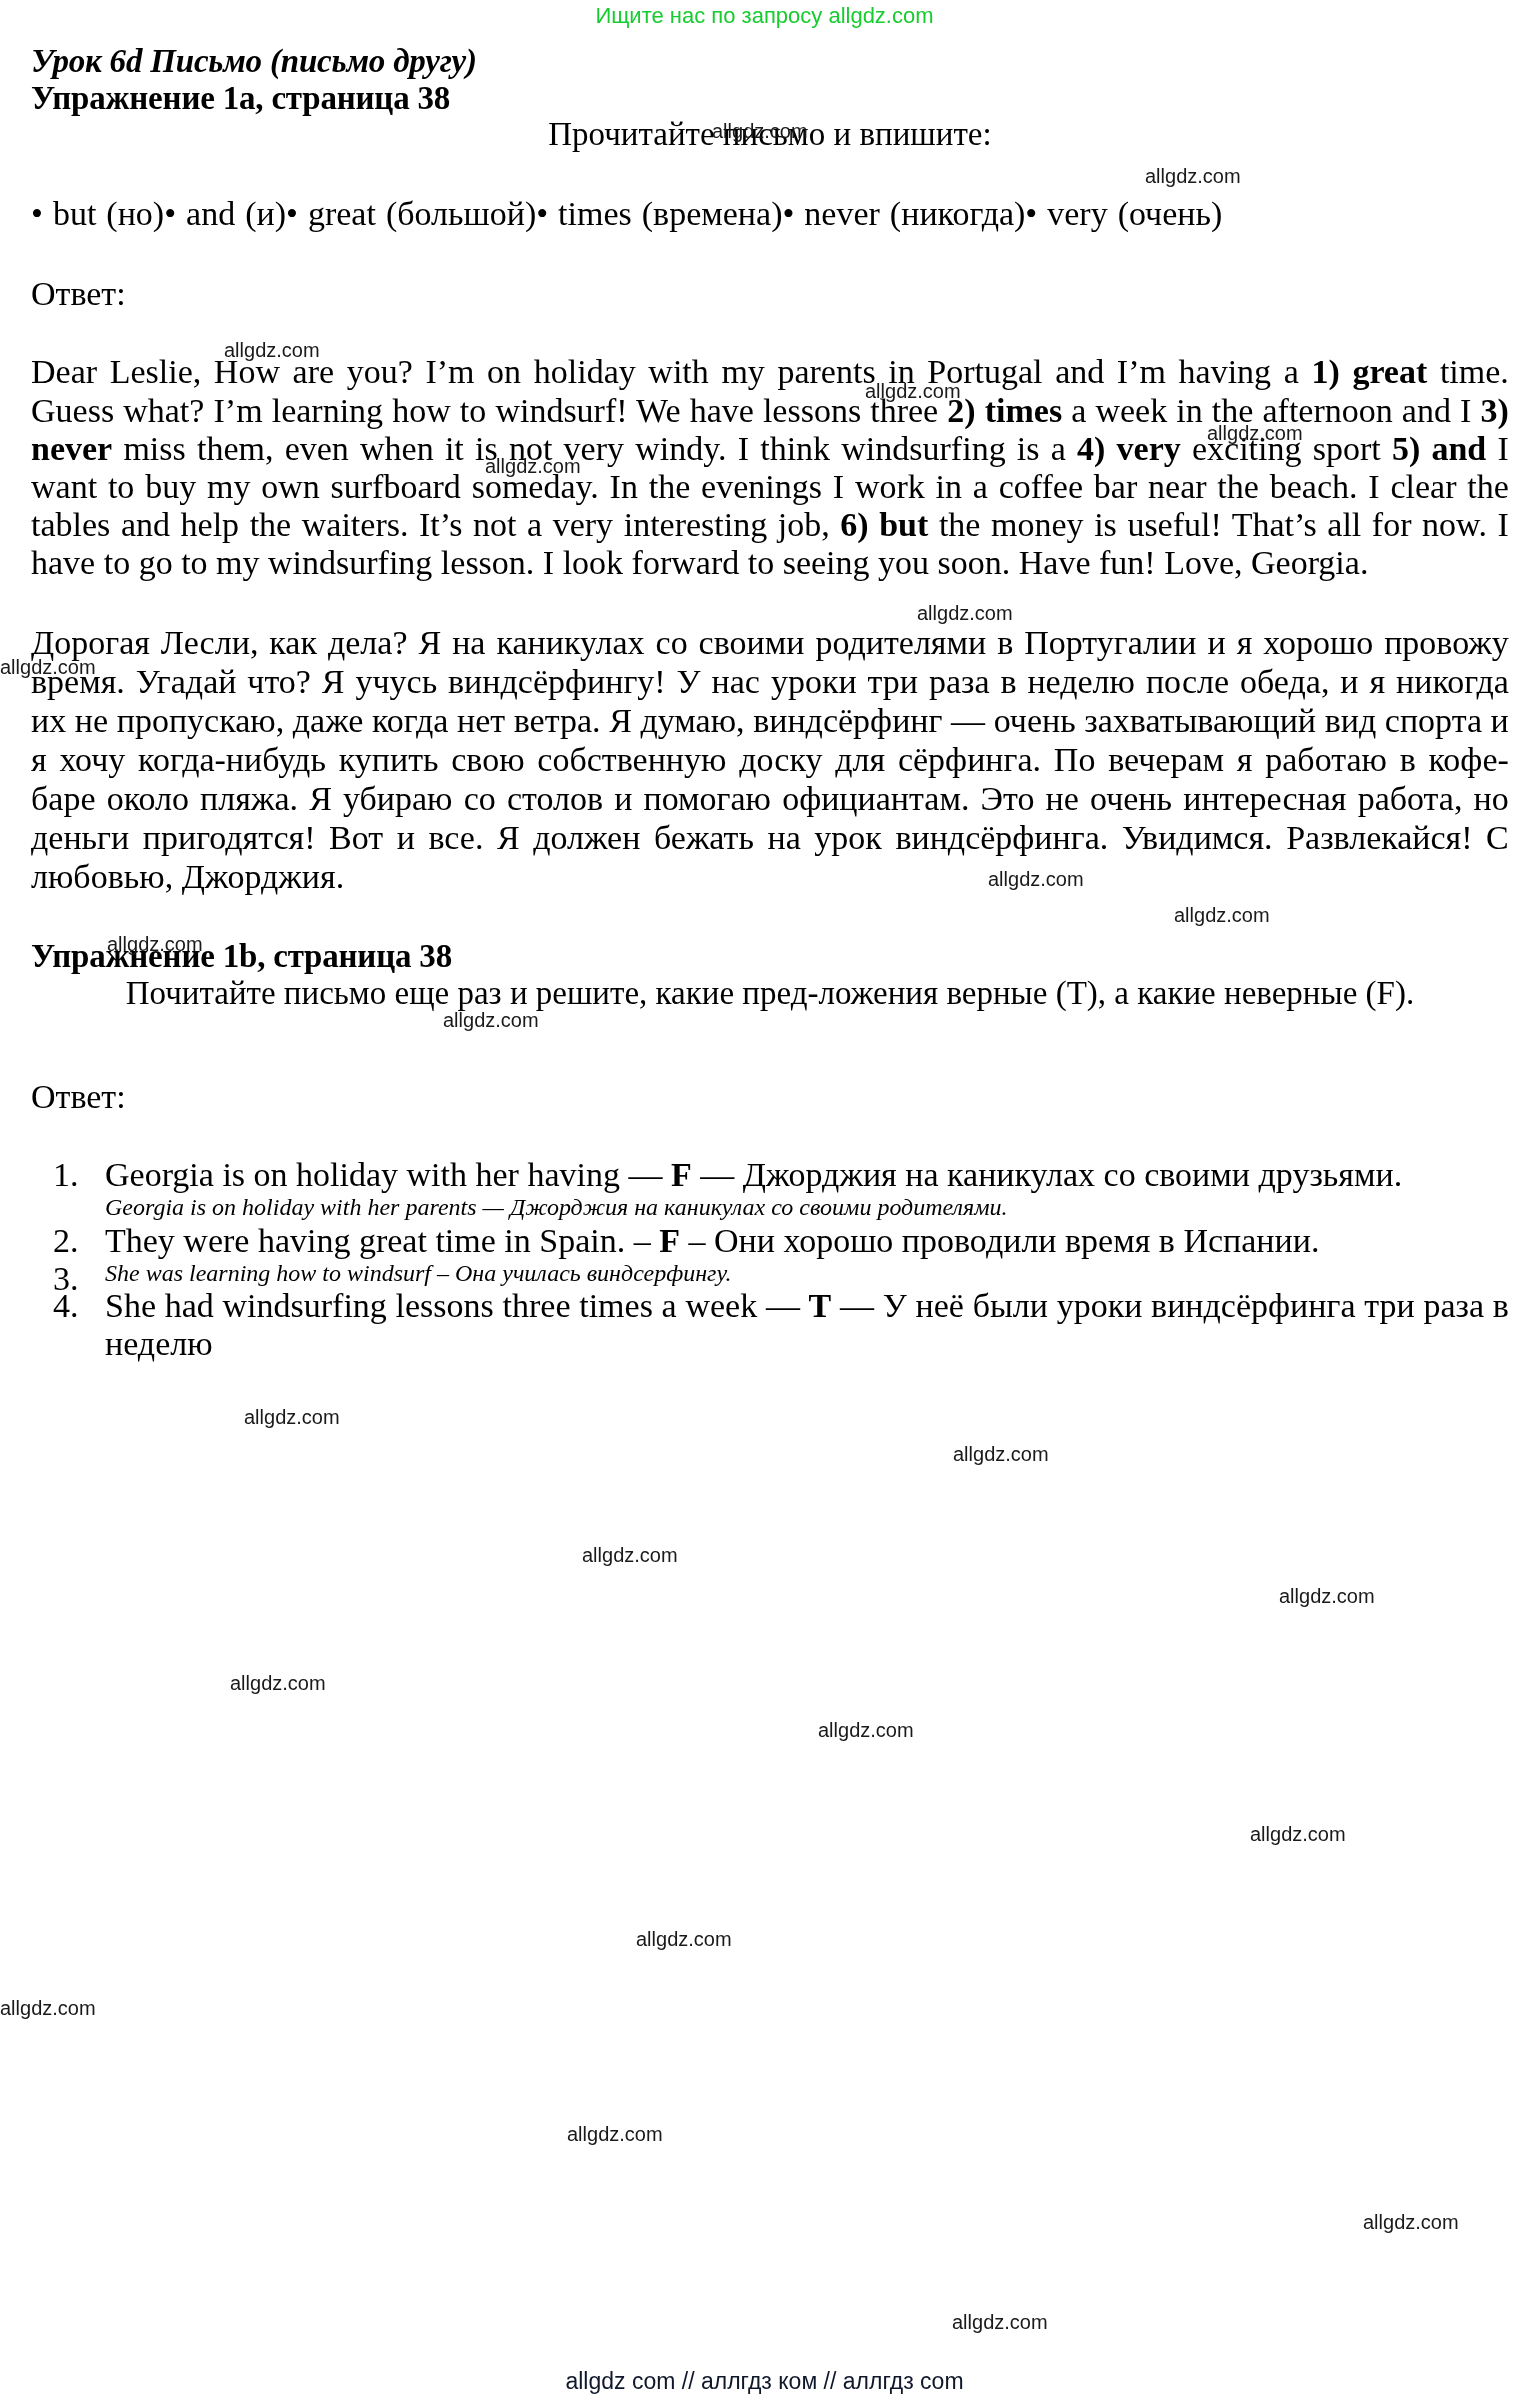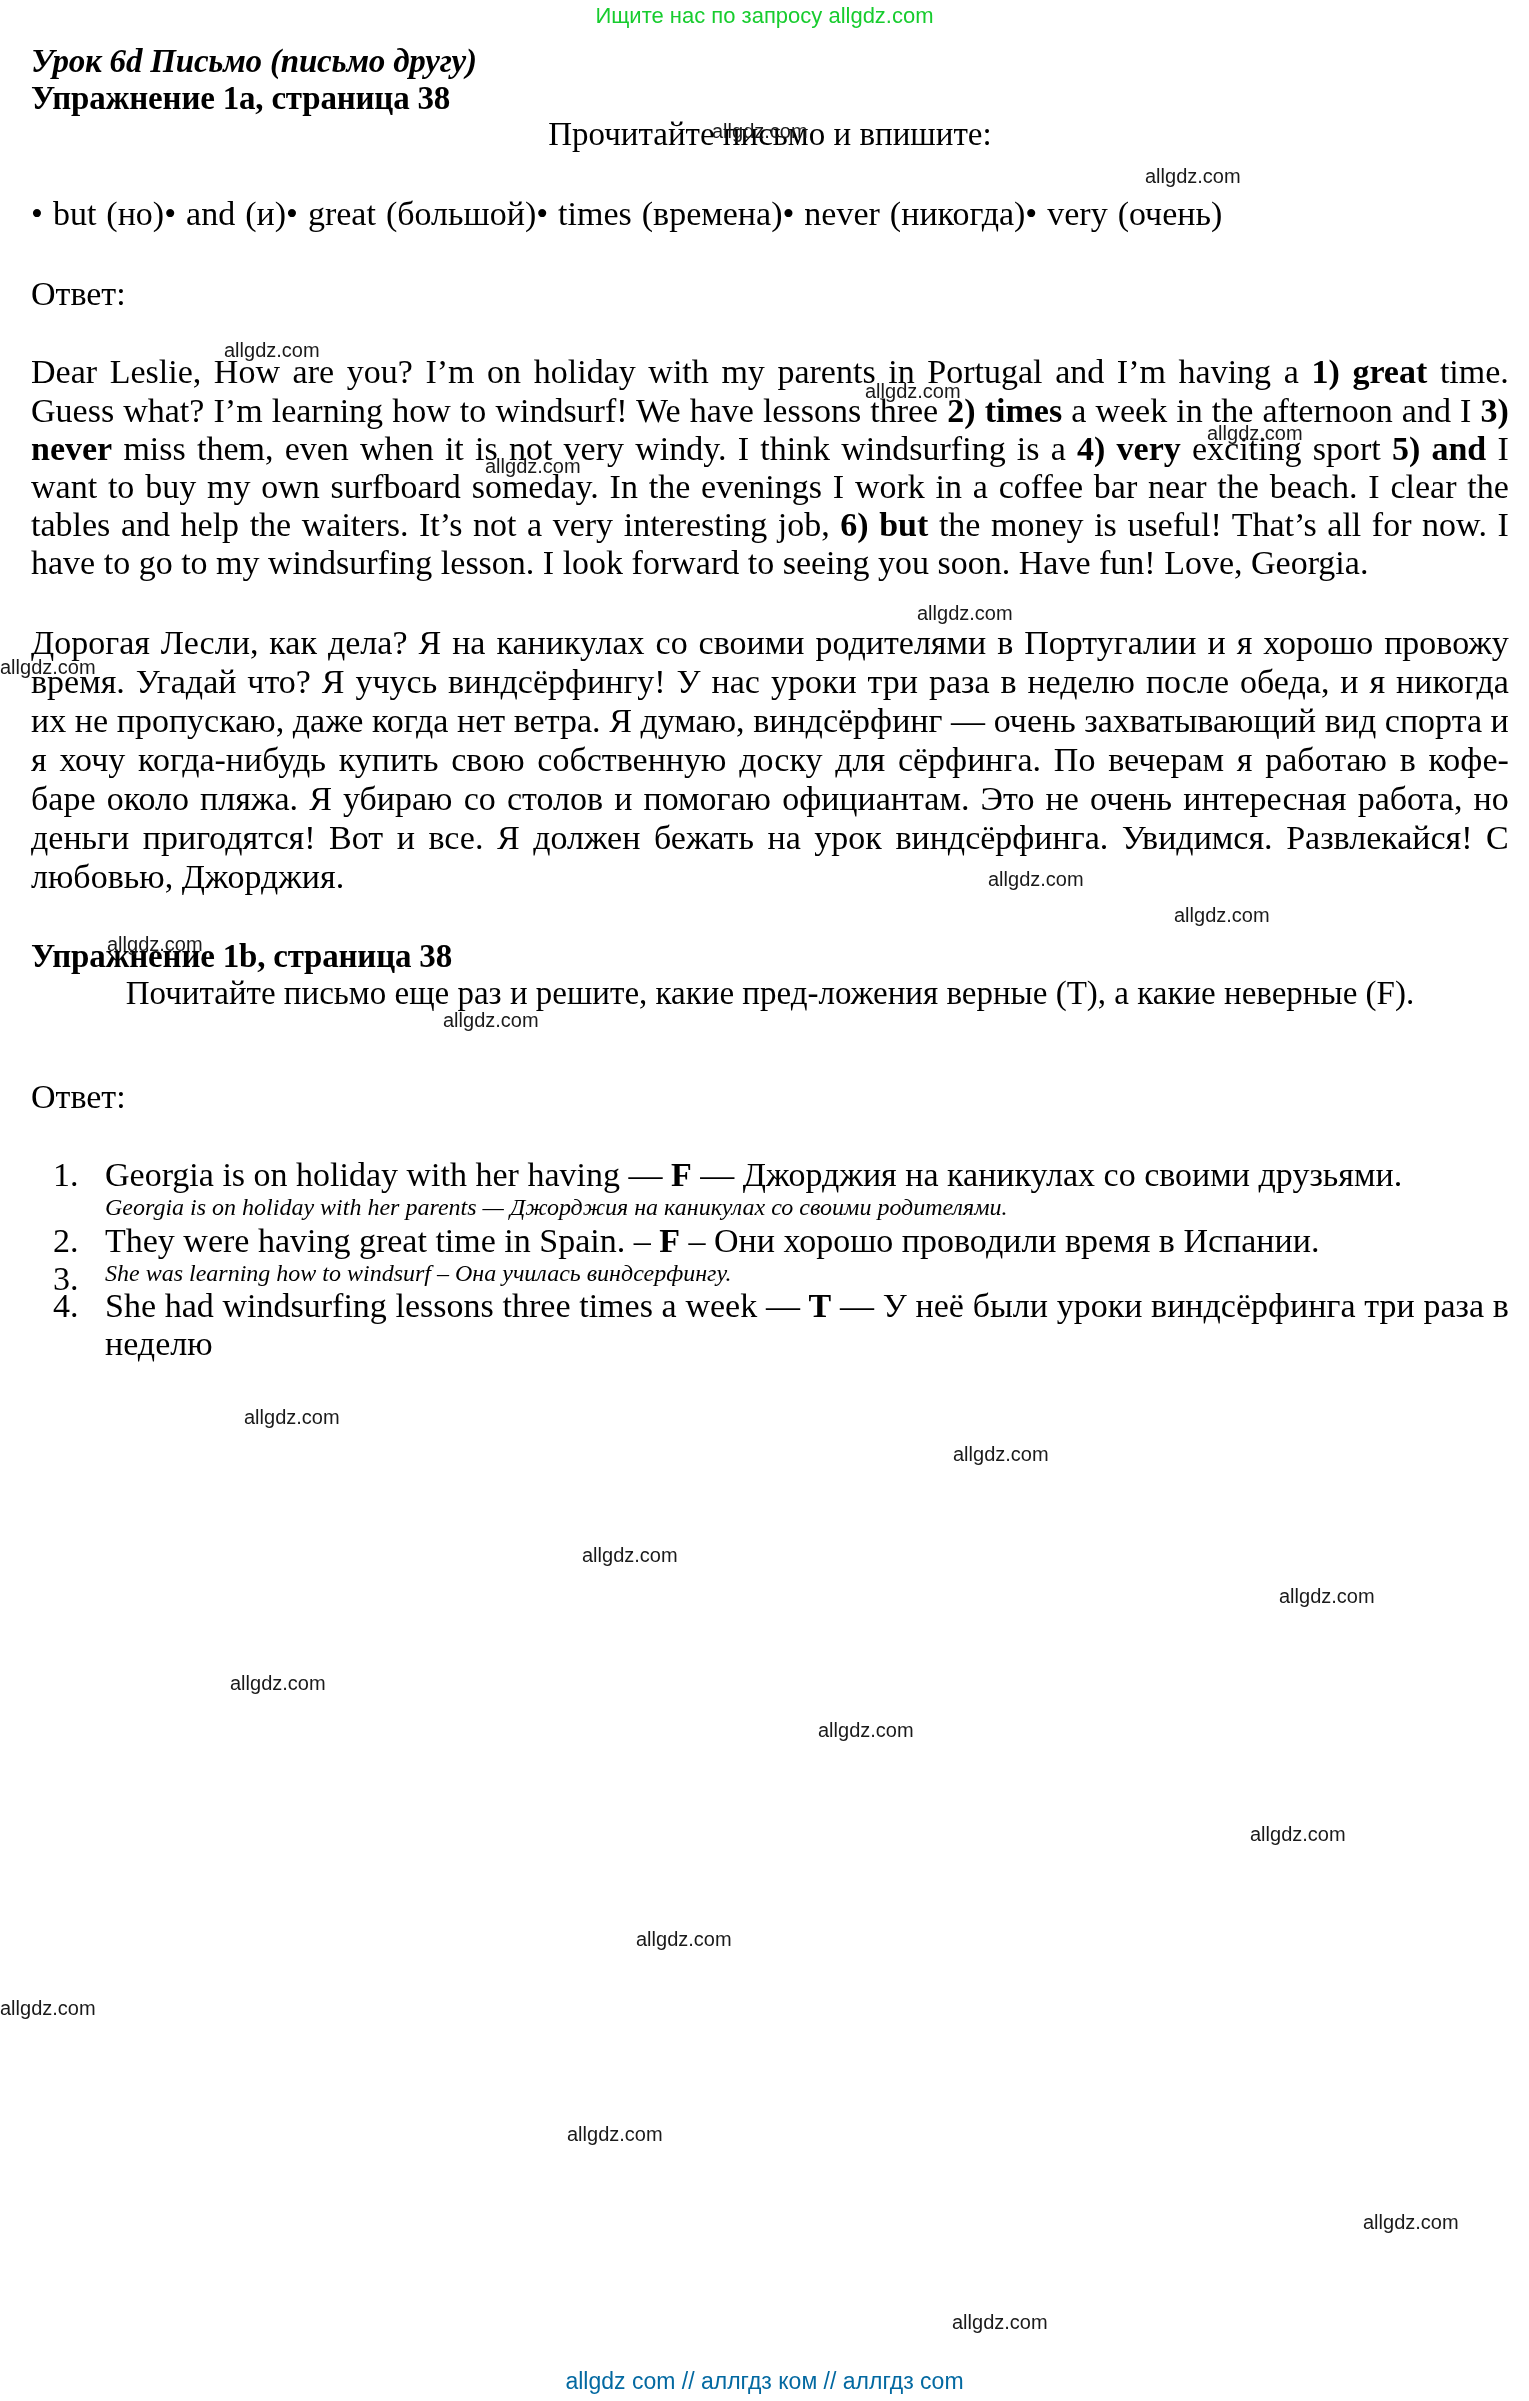--- a/index.html
+++ b/index.html
@@ -159,7 +159,7 @@
     text-align: center;
     font-family: "Liberation Sans", "DejaVu Sans", sans-serif;
     font-size: 23px;
-    color: #0369a1;
+    color: #0f172a;
     letter-spacing: 0px;
     z-index: 6;
   }

